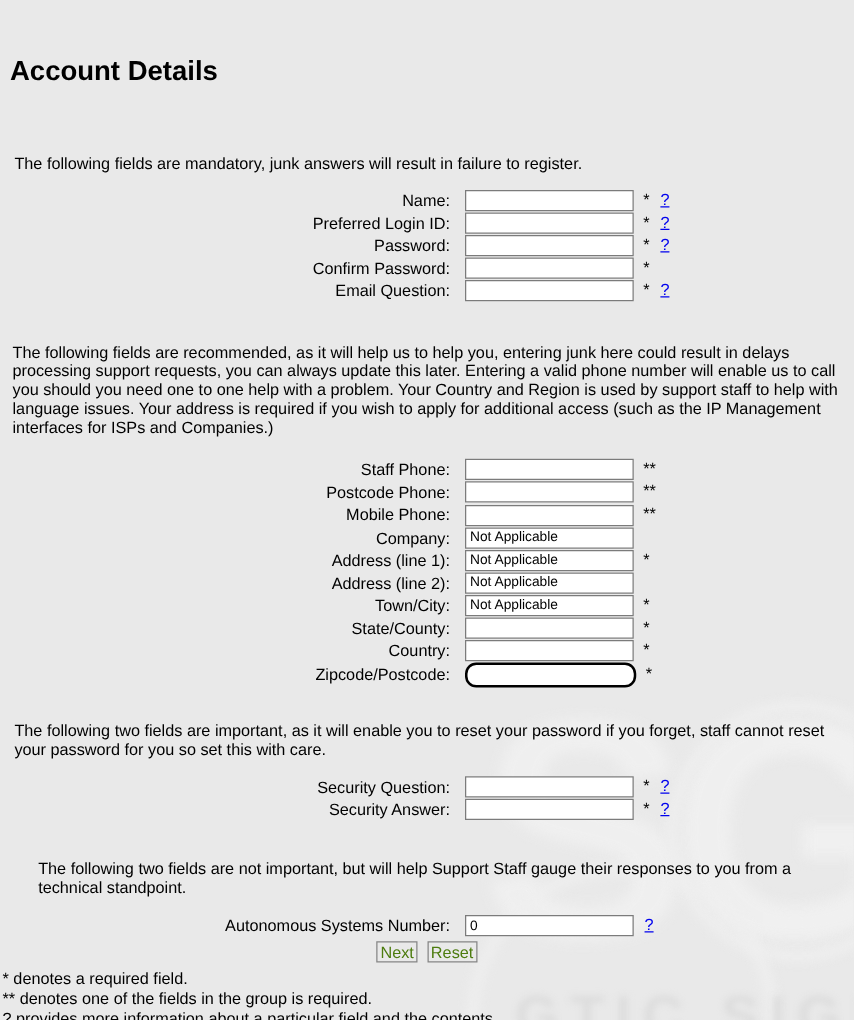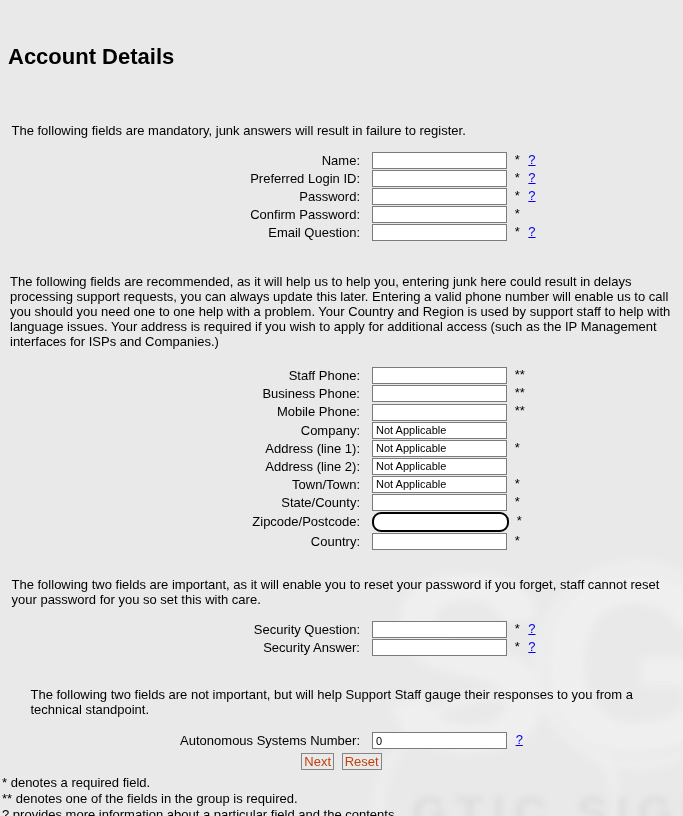--- a/index.html
+++ b/index.html
@@ -134,7 +134,7 @@
       </div>
     </div>
     <div class="row">
-      <div class="cell lbl">Business Phone:</div>
+      <div class="cell lbl">Postcode Phone:</div>
       <div class="cell fld">
         <input type="text" class="txt" value="" style="">
         <span class="req">**</span>

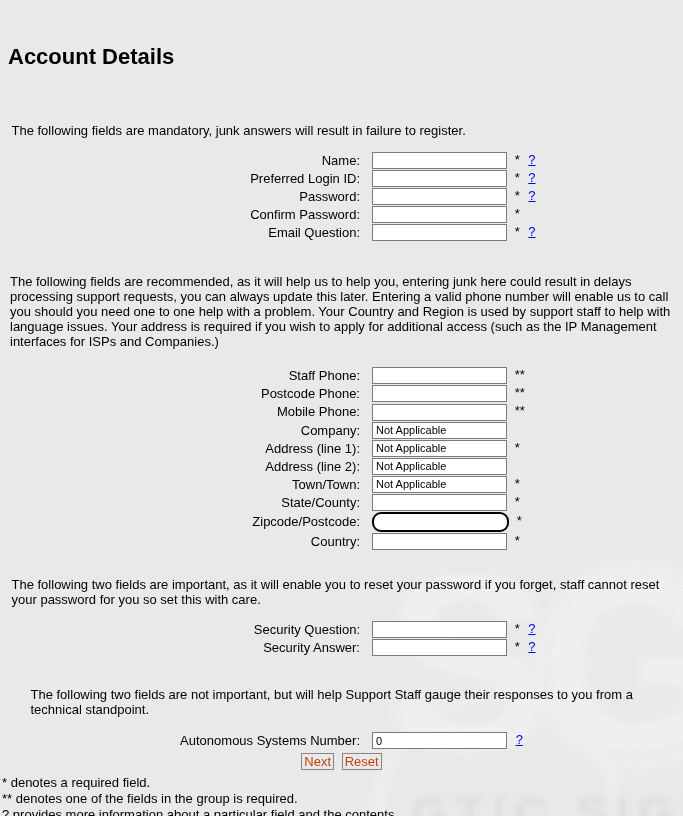--- a/index.html
+++ b/index.html
@@ -167,7 +167,7 @@
       </div>
     </div>
     <div class="row">
-      <div class="cell lbl">Town/Town:</div>
+      <div class="cell lbl">Town/City:</div>
       <div class="cell fld">
         <input type="text" class="txt" value="Not Applicable" style="">
         <span class="req">*</span>

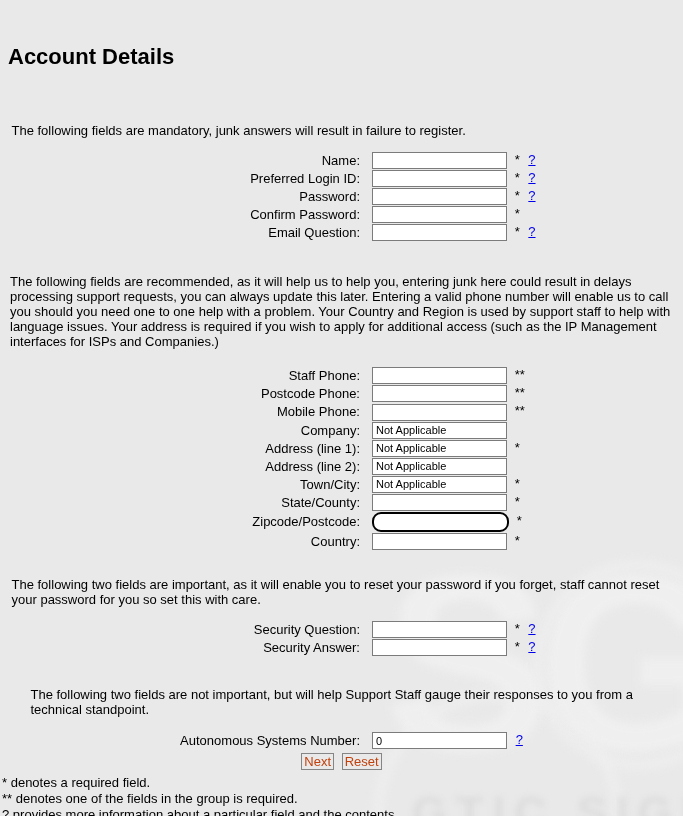--- a/index.html
+++ b/index.html
@@ -181,16 +181,16 @@
       </div>
     </div>
     <div class="row">
+      <div class="cell lbl">Country:</div>
+      <div class="cell fld">
+        <input type="text" class="txt" value="" style="">
+        <span class="req">*</span>
+      </div>
+    </div>
+    <div class="row">
       <div class="cell lbl">Zipcode/Postcode:</div>
       <div class="cell fld">
         <input type="text" class="txt focusring" value="" style="">
-        <span class="req">*</span>
-      </div>
-    </div>
-    <div class="row">
-      <div class="cell lbl">Country:</div>
-      <div class="cell fld">
-        <input type="text" class="txt" value="" style="">
         <span class="req">*</span>
       </div>
     </div>

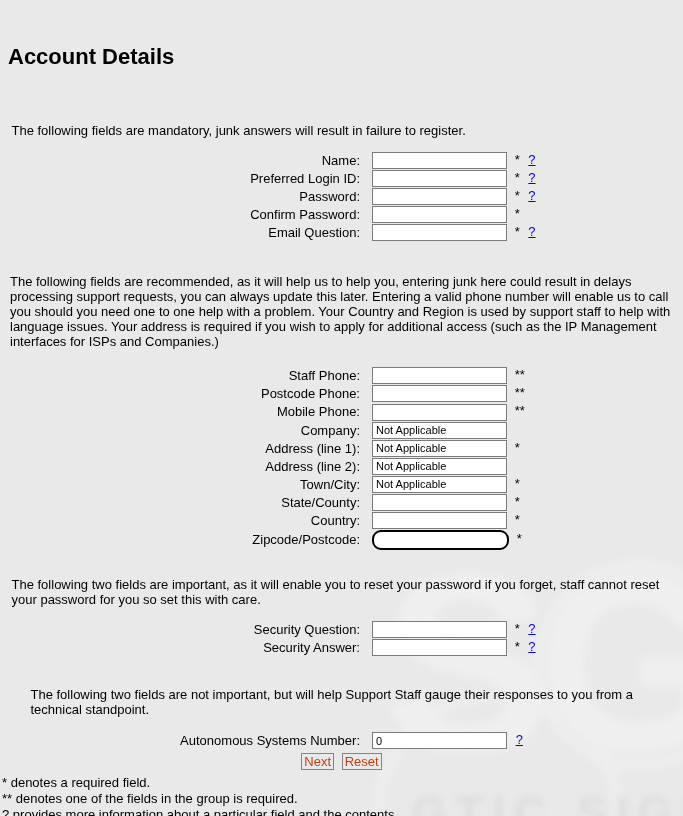--- a/index.html
+++ b/index.html
@@ -64,7 +64,7 @@
   .btn{
     font-family:"Liberation Sans",sans-serif;font-size:13px;
     background:#e9e9e9;border:1px solid #858585;border-radius:0;
-    padding:0 2px;height:17px;line-height:15px;margin:0 2px;color:#c2410c;
+    padding:0 2px;height:17px;line-height:15px;margin:0 2px;color:#4d7c0f;
   }
   .footnotes{margin:5px 0 0 2px;line-height:16px;}
 </style>

